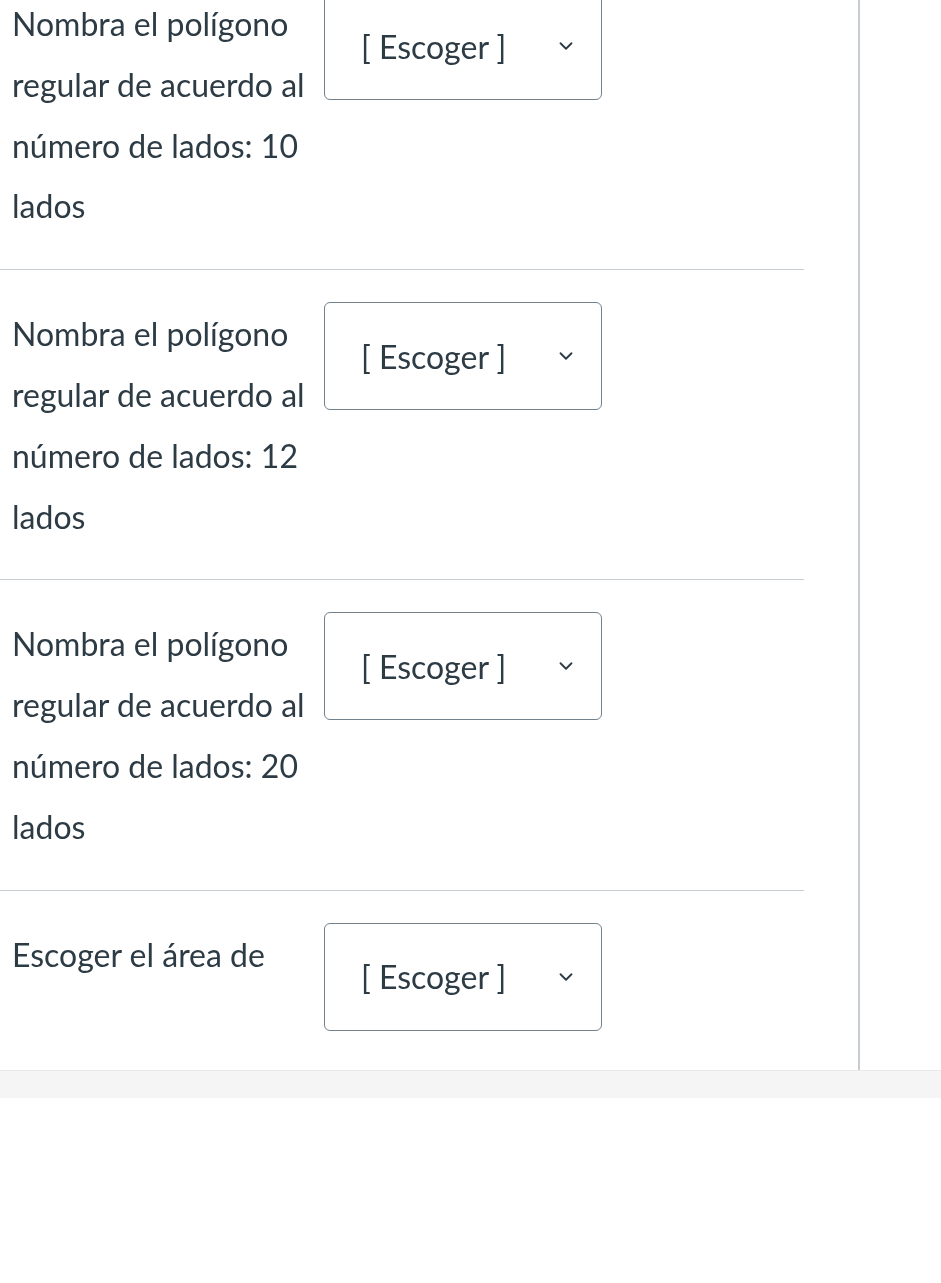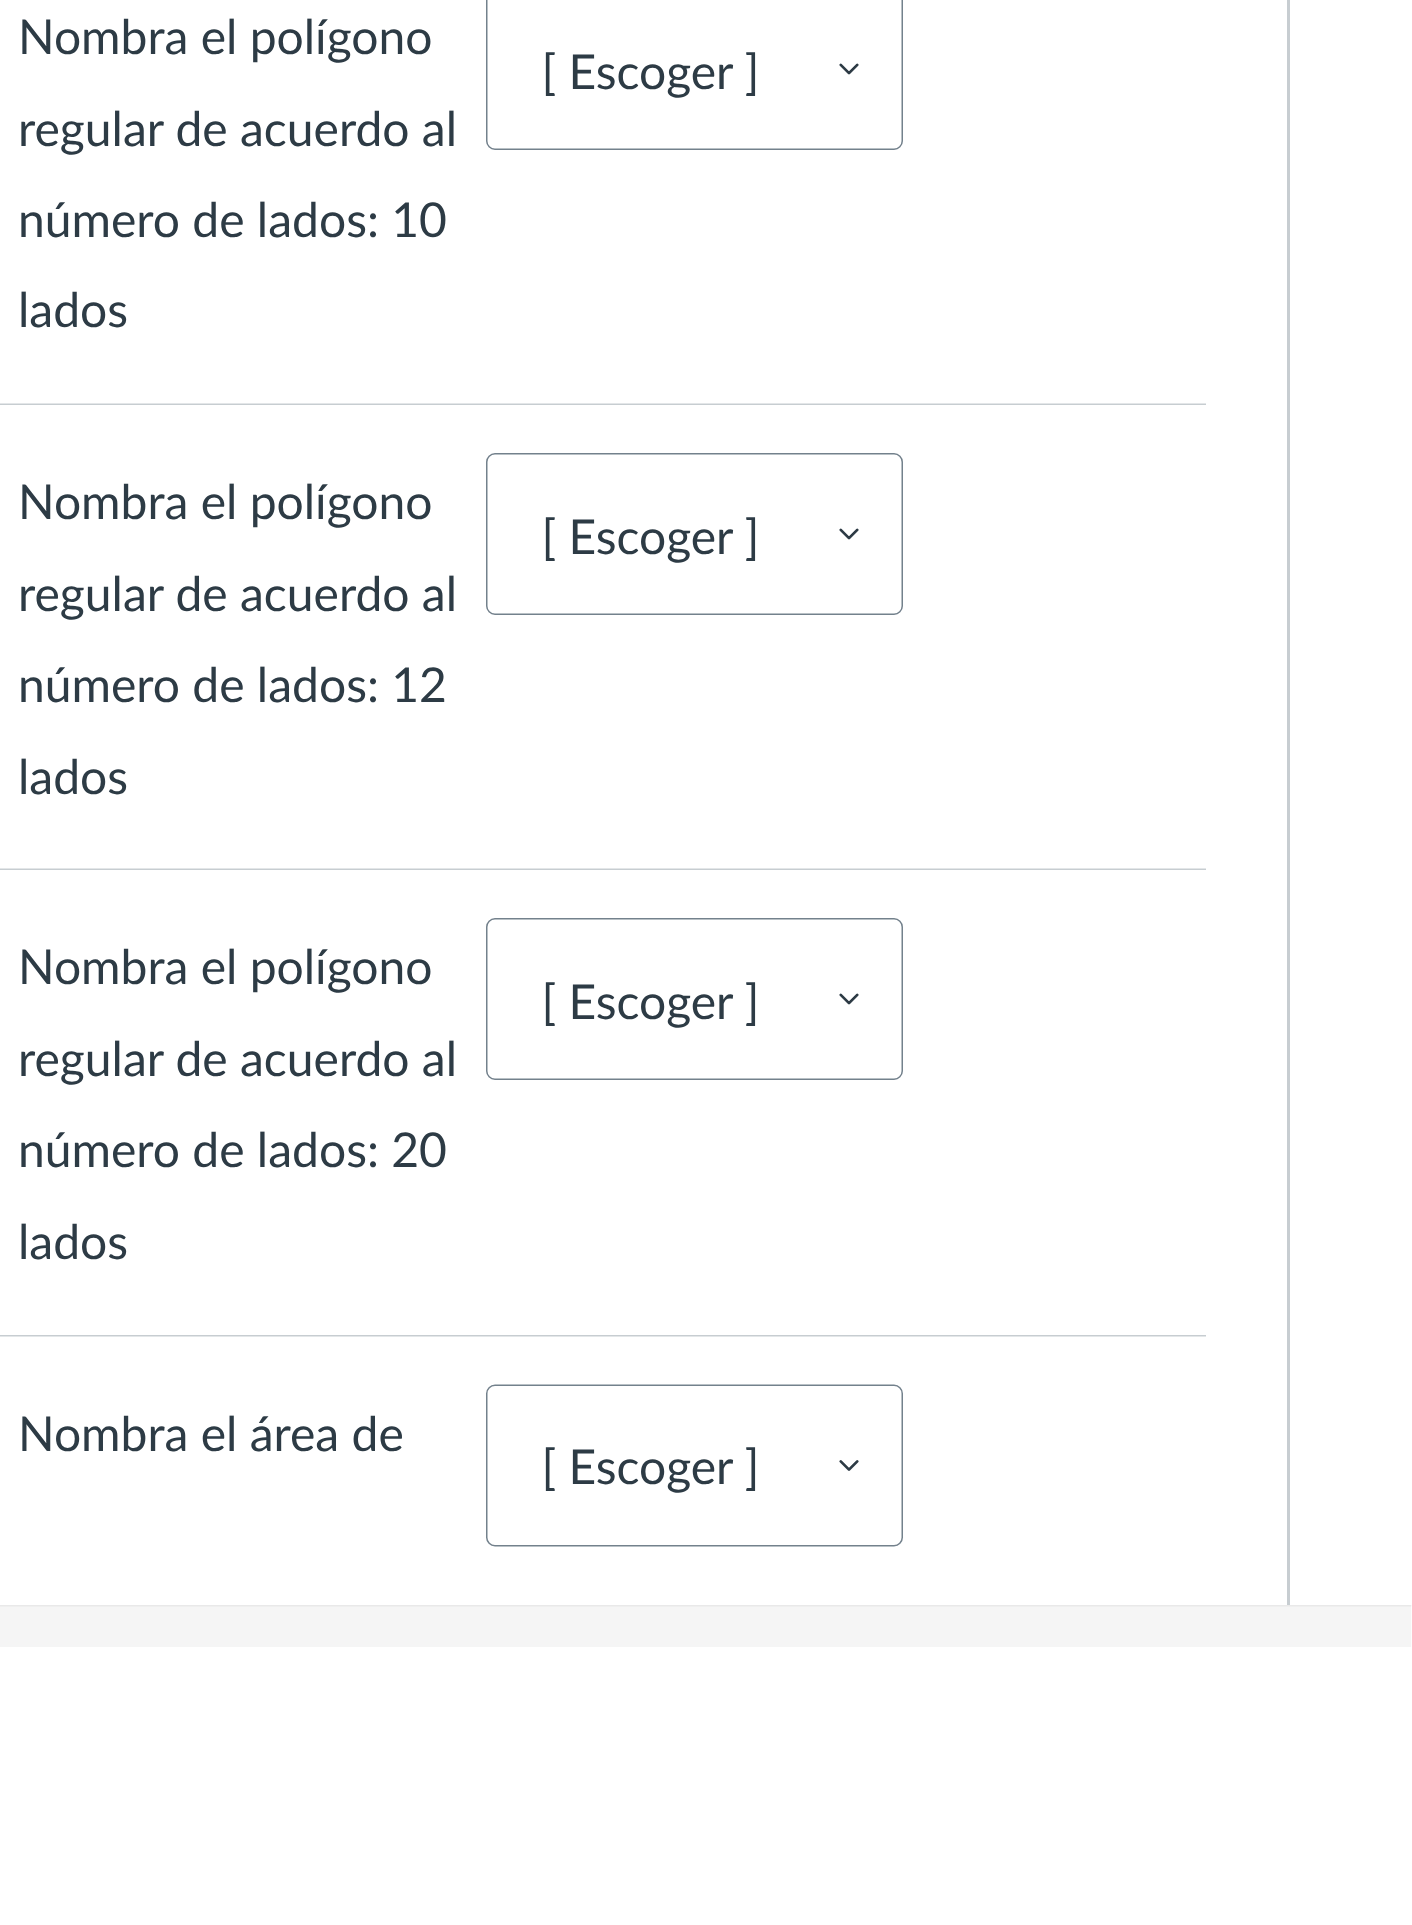--- a/index.html
+++ b/index.html
@@ -137,7 +137,7 @@
       </div>
 
       <div class="row last">
-        <div class="prompt">Nombra el área de</div>
+        <div class="prompt">Escoger el área de</div>
         <div class="select-wrap">
           <div class="select">
             <span class="select-label">[ Escoger ]</span>

